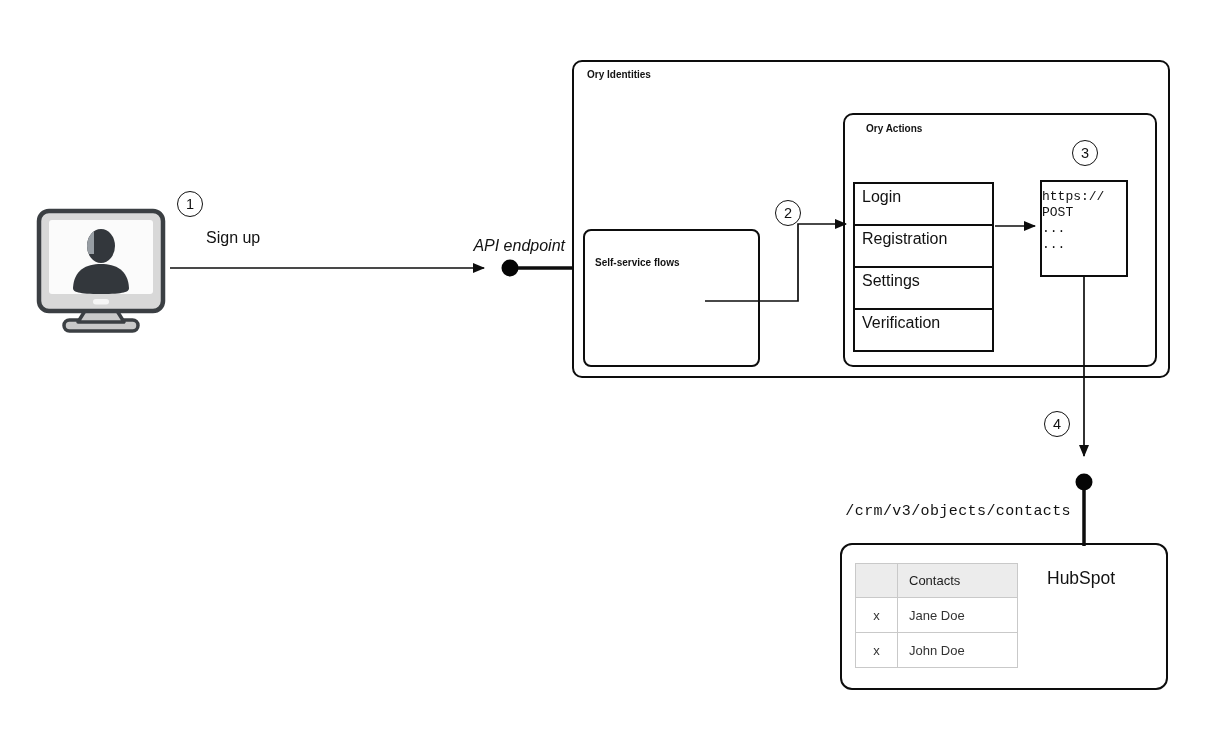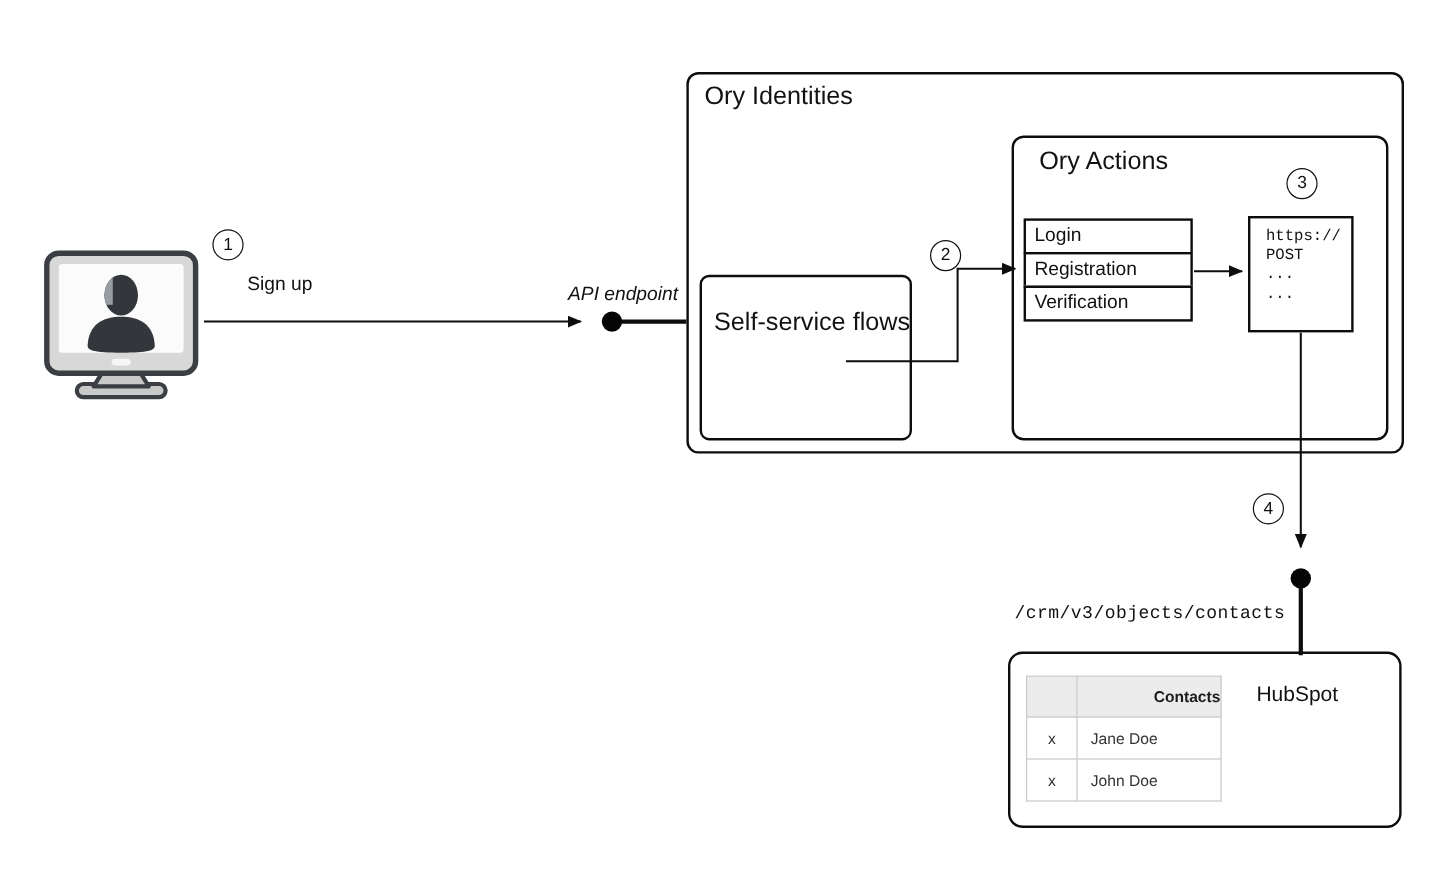--- a/index.html
+++ b/index.html
@@ -23,7 +23,7 @@
     background: transparent;
     box-sizing: border-box;
   }
-  .box-title { position: absolute; font-size: 21px; color: #121212; white-space: nowrap; }
+  .box-title { position: absolute; font-size: 10px; color: #121212; white-space: nowrap; font-weight: bold; }
 
   .step-circle {
     position: absolute;

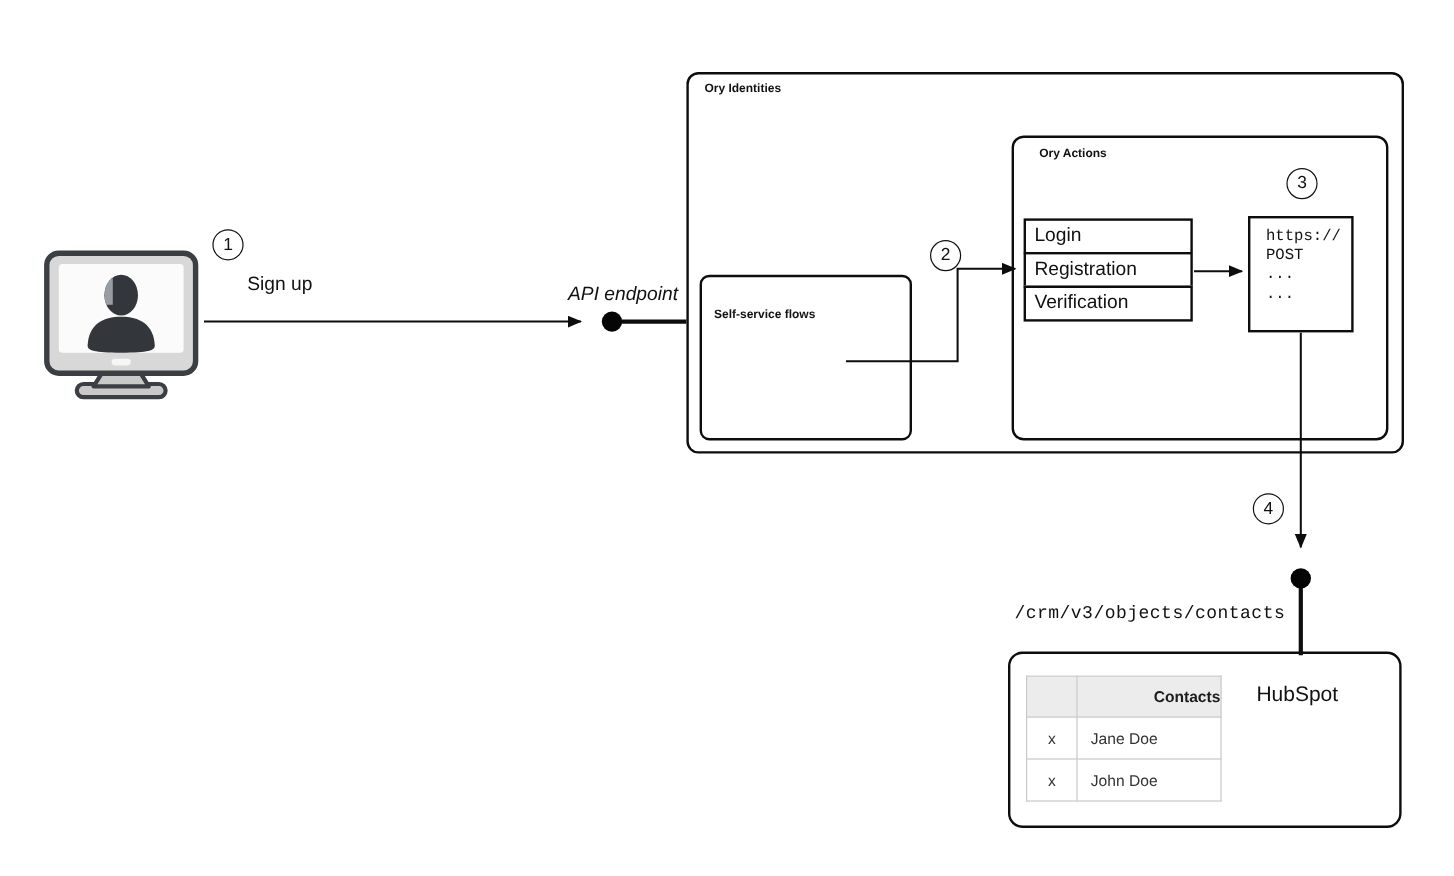--- a/index.html
+++ b/index.html
@@ -40,7 +40,7 @@
   .flow-list { position: absolute; left: 853px; top: 182px; width: 141px; }
   .flow-row {
     box-sizing: border-box;
-    height: 30px;
+    height: 44px;
     border: 2px solid #0d0d0d;
     background: #ffffff;
     font-size: 16px;

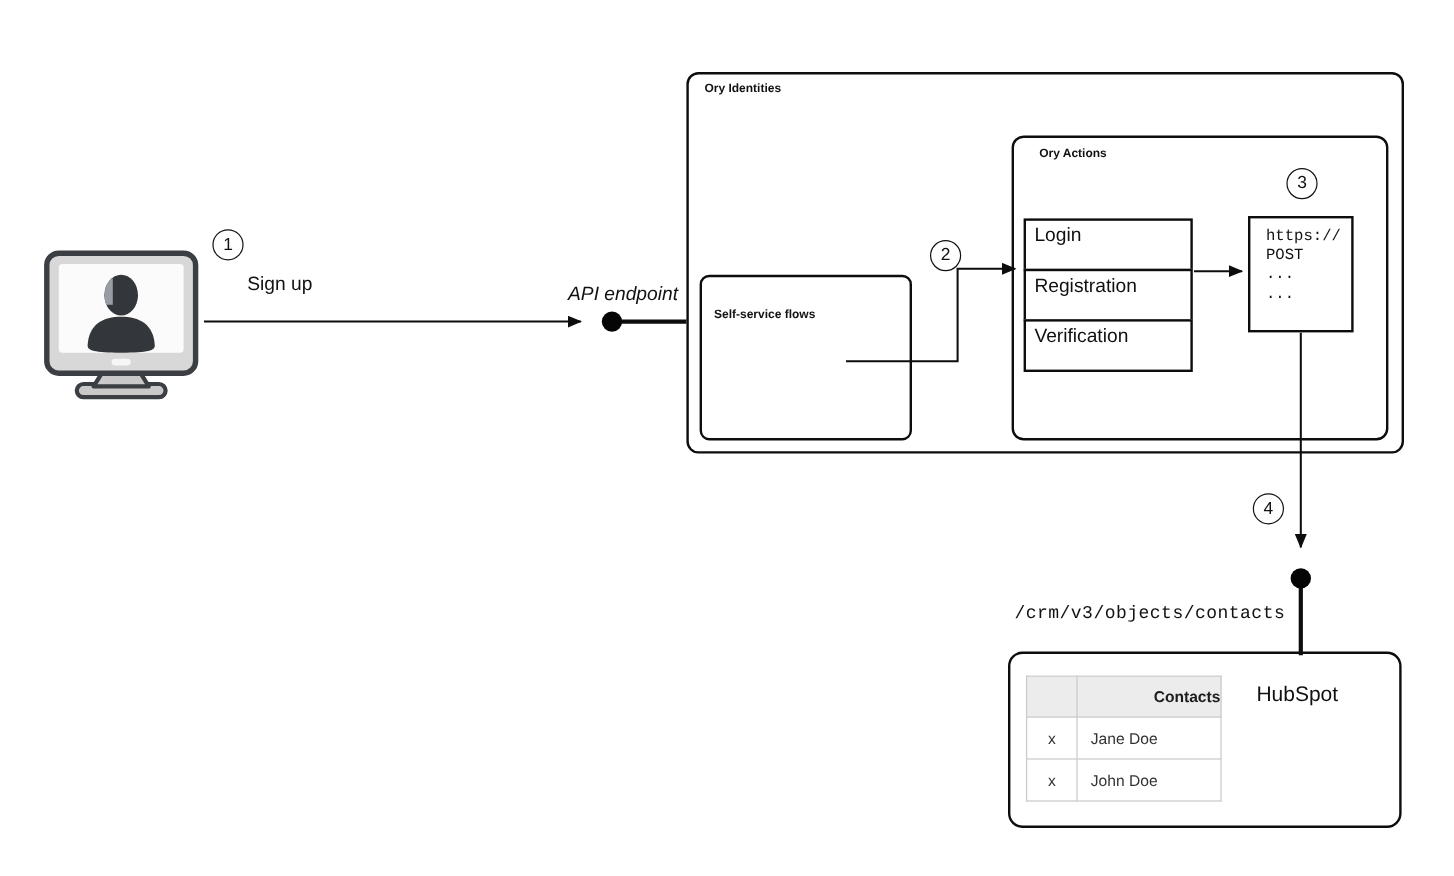--- a/index.html
+++ b/index.html
@@ -58,7 +58,7 @@
     border: 2.5px solid #0d0d0d;
     background: #ffffff;
     box-sizing: border-box;
-    padding: 7px 0 0 13px;
+    padding: 7px 0 0 0;
     font-family: "Liberation Mono", "DejaVu Sans Mono", monospace;
     font-size: 13px;
     line-height: 16px;

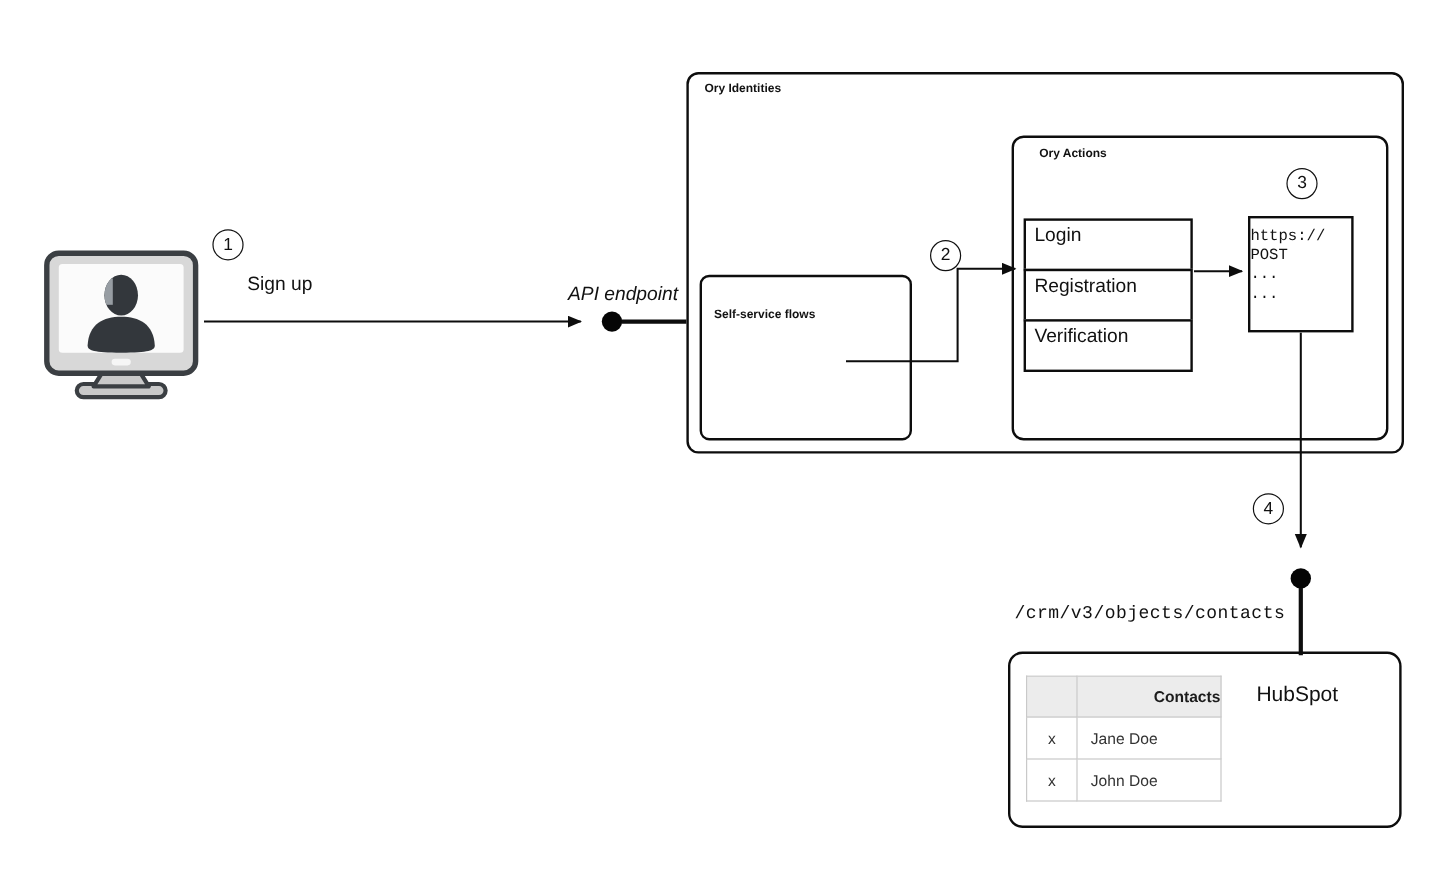--- a/index.html
+++ b/index.html
@@ -178,6 +178,7 @@
   <div class="flow-list">
     <div class="flow-row">Login</div>
     <div class="flow-row">Registration</div>
+    <div class="flow-row">Settings</div>
     <div class="flow-row">Verification</div>
   </div>
 

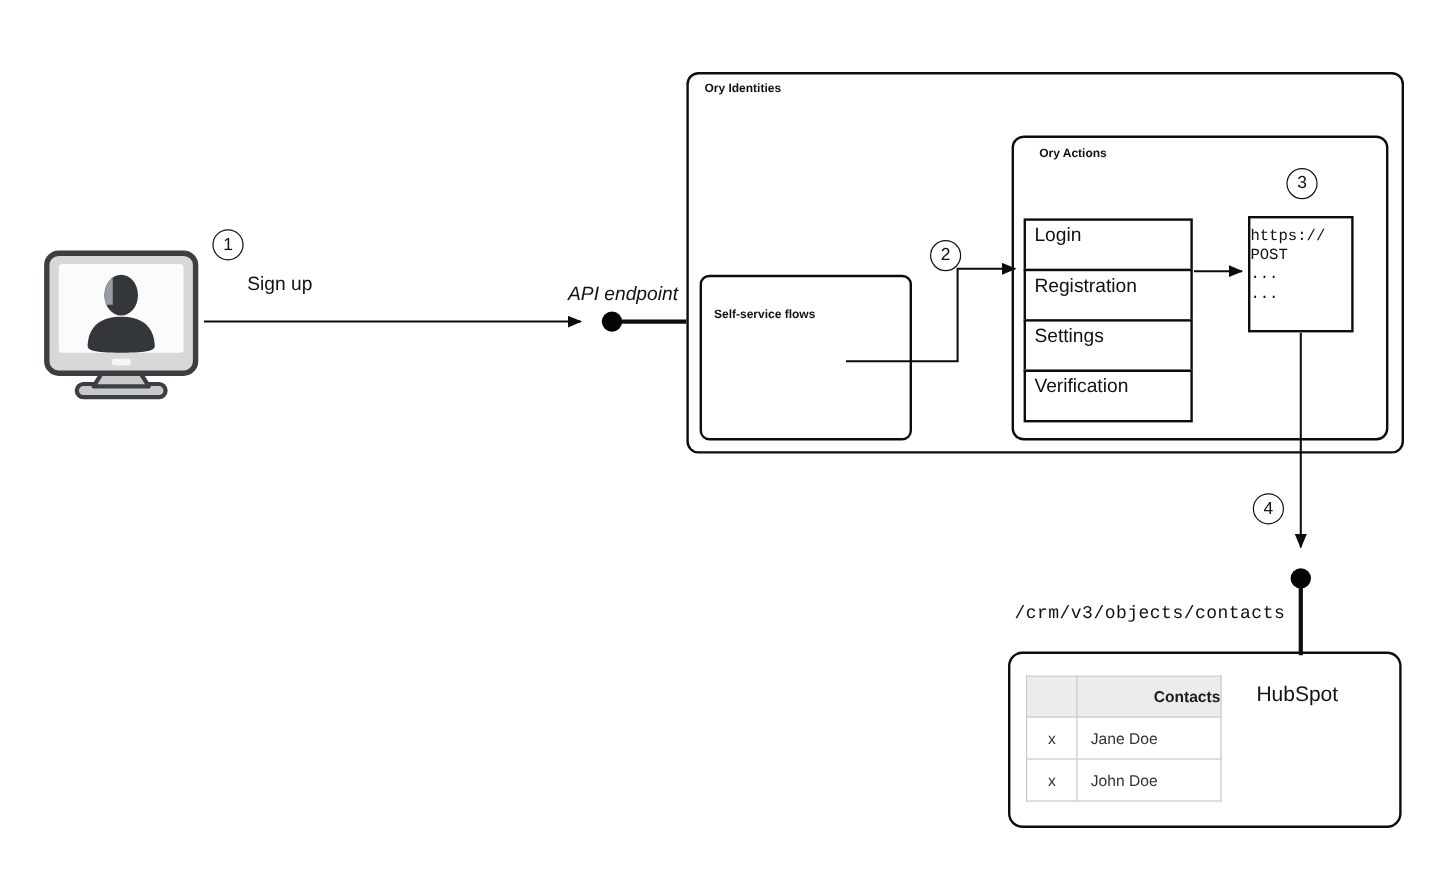--- a/index.html
+++ b/index.html
@@ -96,7 +96,7 @@
   table.contacts tr { height: 35px; }
   table.contacts tr.head { height: 34px; }
   table.contacts tr.head td { background: #ececec; }
-  table.contacts tr.head .col-name { font-weight: bold; color: #1c1c1c; text-align: right; }
+  table.contacts tr.head .col-name { font-weight: normal; color: #1c1c1c; }
 
   .hubspot-title { position: absolute; left: 1047px; top: 568px; font-size: 17.5px; color: #121212; white-space: nowrap; }
 </style>

